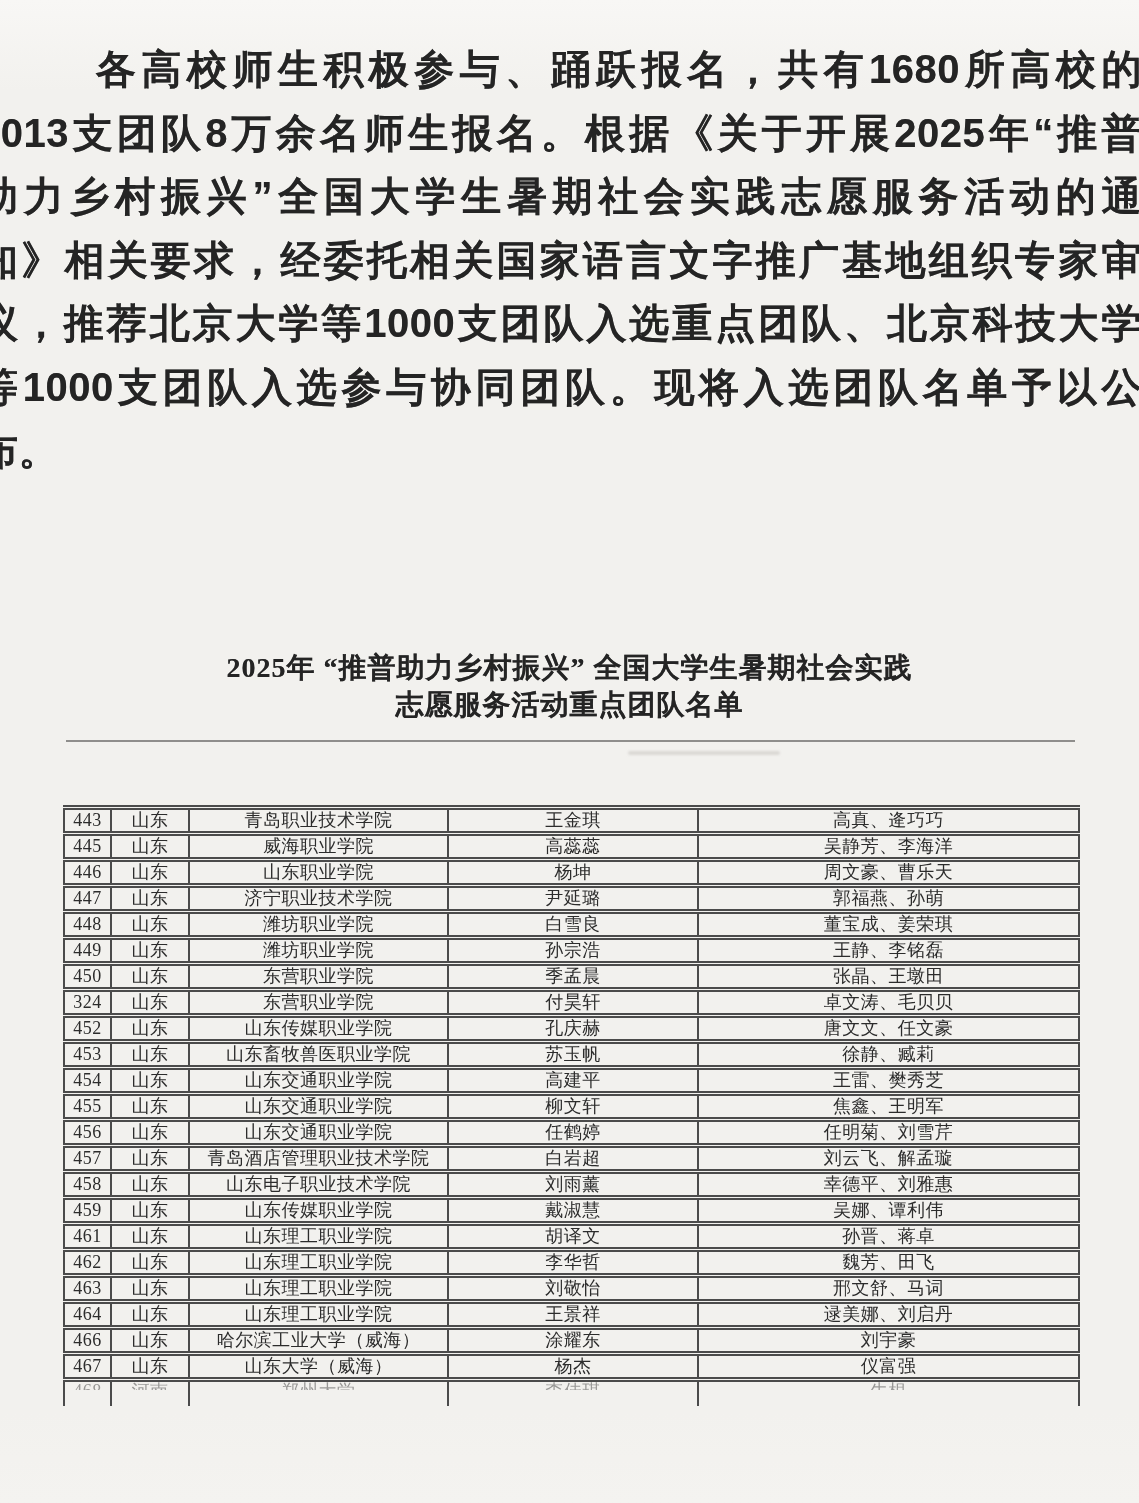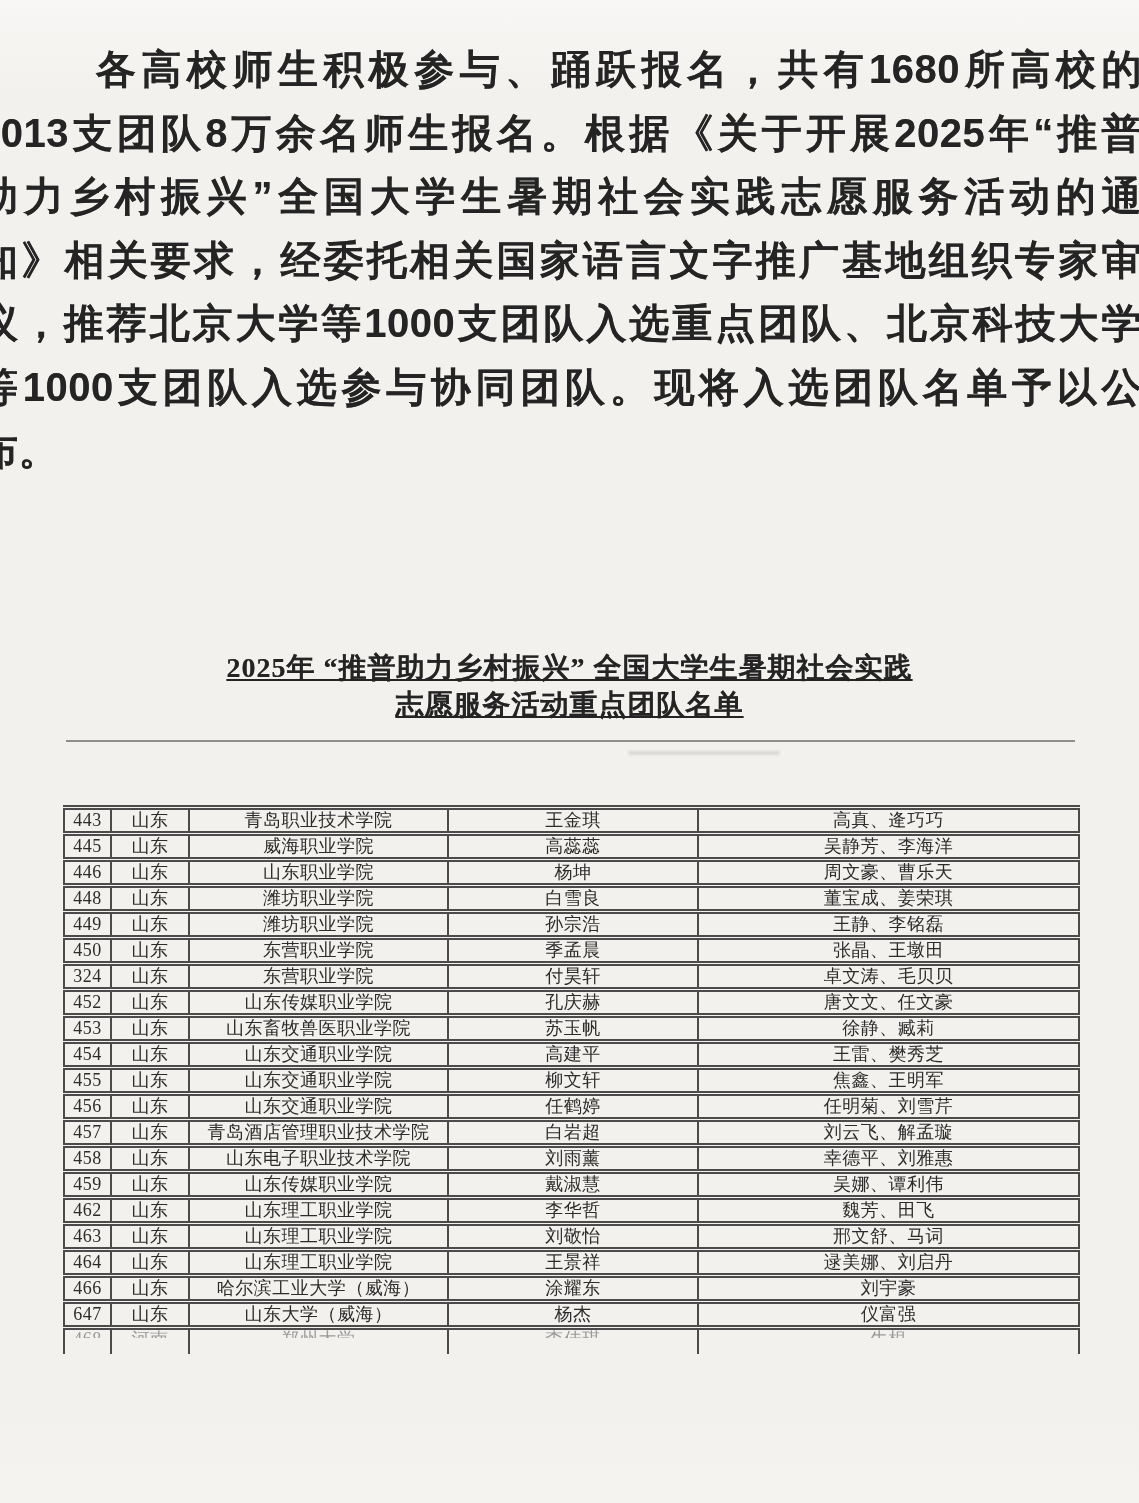--- a/index.html
+++ b/index.html
@@ -49,7 +49,6 @@
     width: 1139px;
     text-align: center;
     color: var(--title-text);
-    text-decoration: underline;
   }
   .title-line {
     font-family: "Liberation Serif", serif;

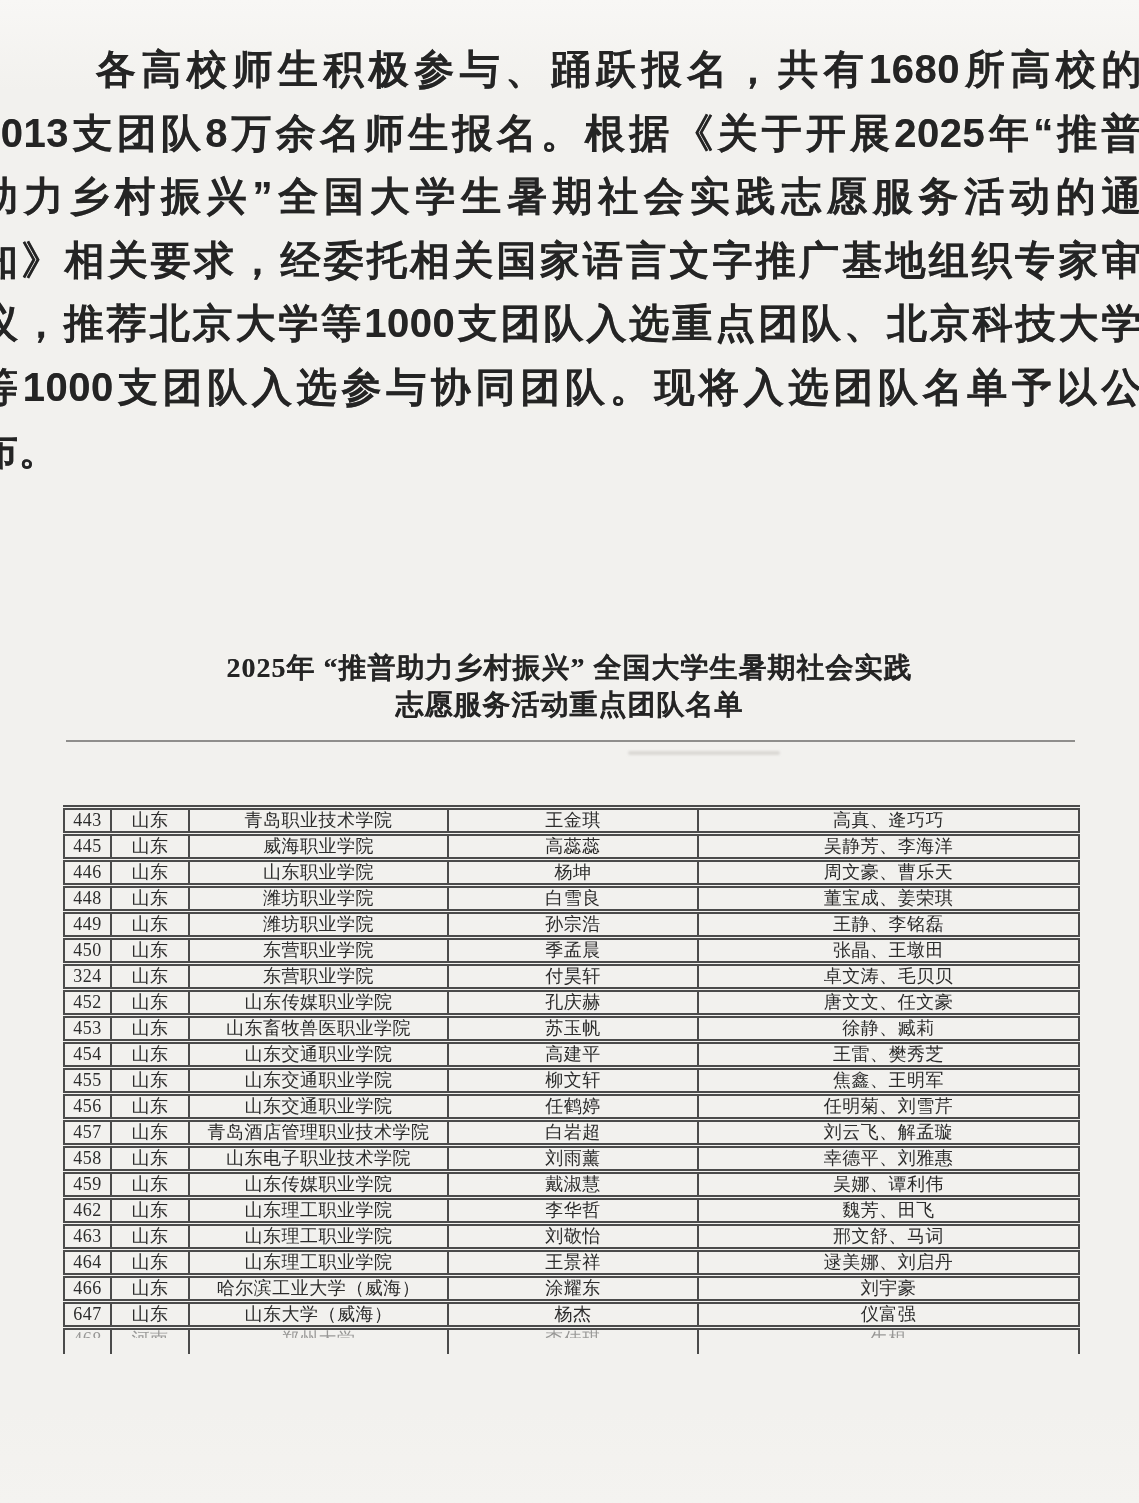--- a/index.html
+++ b/index.html
@@ -190,6 +190,23 @@
         </tr>
         <tr class="row">
           <td>
+            <div class="cell">447</div>
+          </td>
+          <td>
+            <div class="cell">山东</div>
+          </td>
+          <td>
+            <div class="cell">济宁职业技术学院</div>
+          </td>
+          <td>
+            <div class="cell">尹延璐</div>
+          </td>
+          <td>
+            <div class="cell">郭福燕、孙萌</div>
+          </td>
+        </tr>
+        <tr class="row">
+          <td>
             <div class="cell">448</div>
           </td>
           <td>

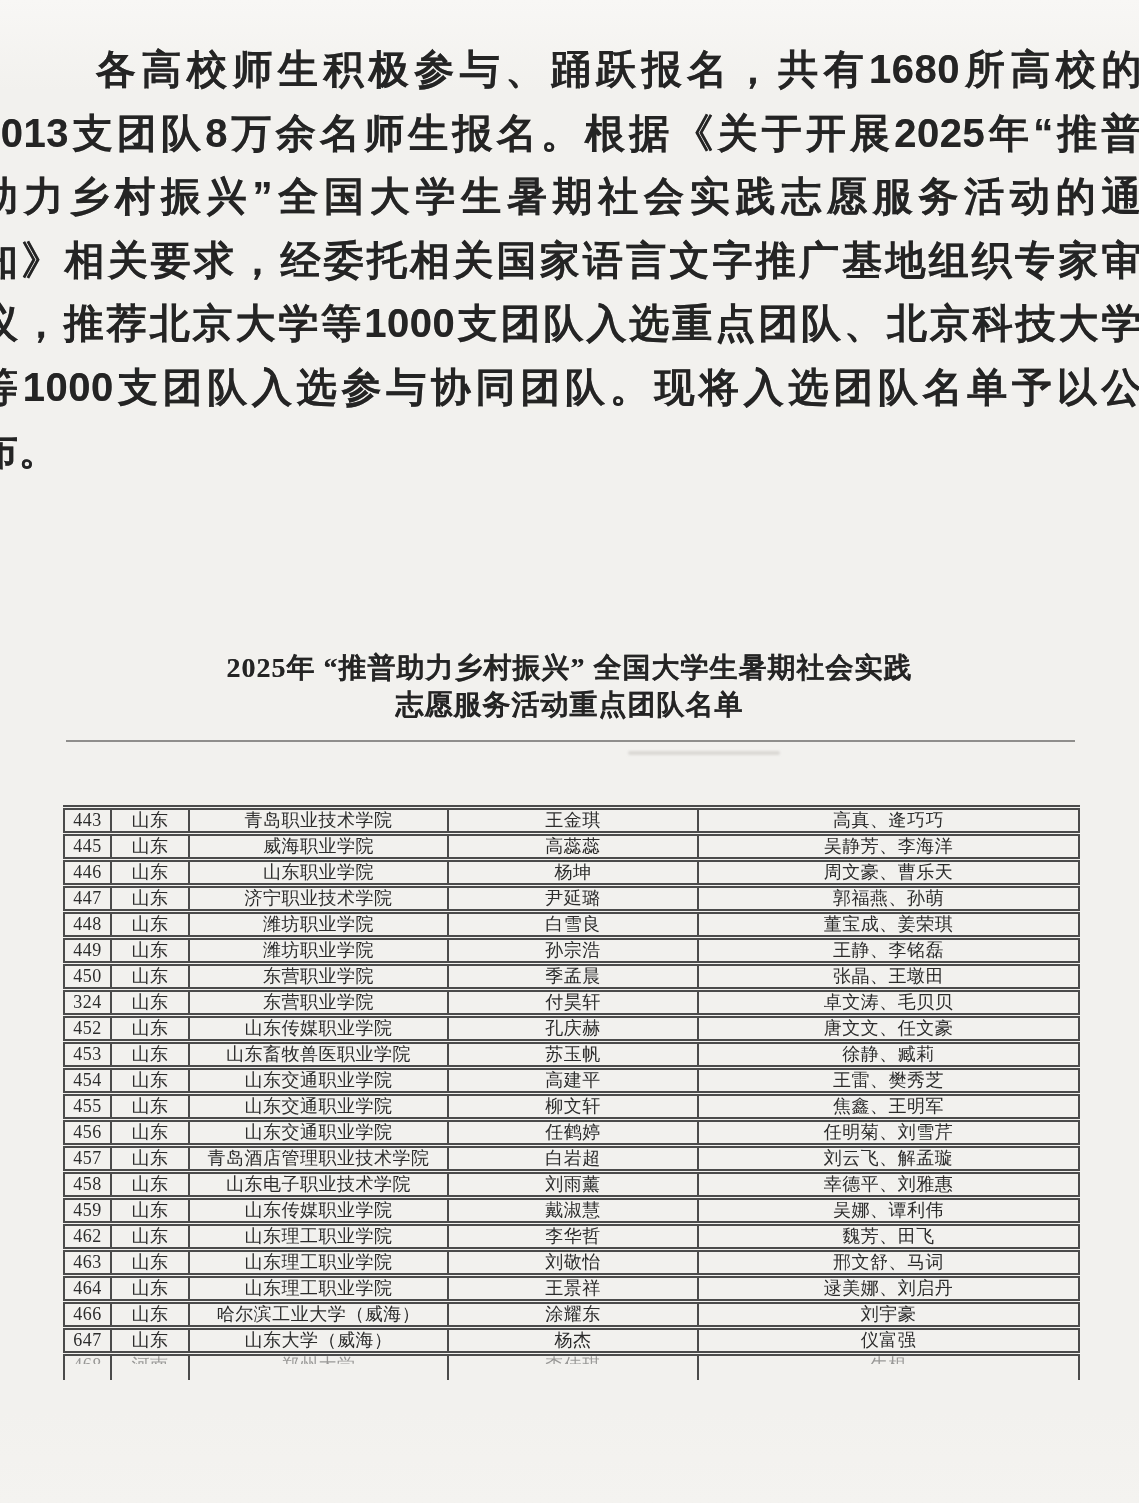--- a/index.html
+++ b/index.html
@@ -411,6 +411,23 @@
         </tr>
         <tr class="row">
           <td>
+            <div class="cell">461</div>
+          </td>
+          <td>
+            <div class="cell">山东</div>
+          </td>
+          <td>
+            <div class="cell">山东理工职业学院</div>
+          </td>
+          <td>
+            <div class="cell">胡译文</div>
+          </td>
+          <td>
+            <div class="cell">孙晋、蒋卓</div>
+          </td>
+        </tr>
+        <tr class="row">
+          <td>
             <div class="cell">462</div>
           </td>
           <td>

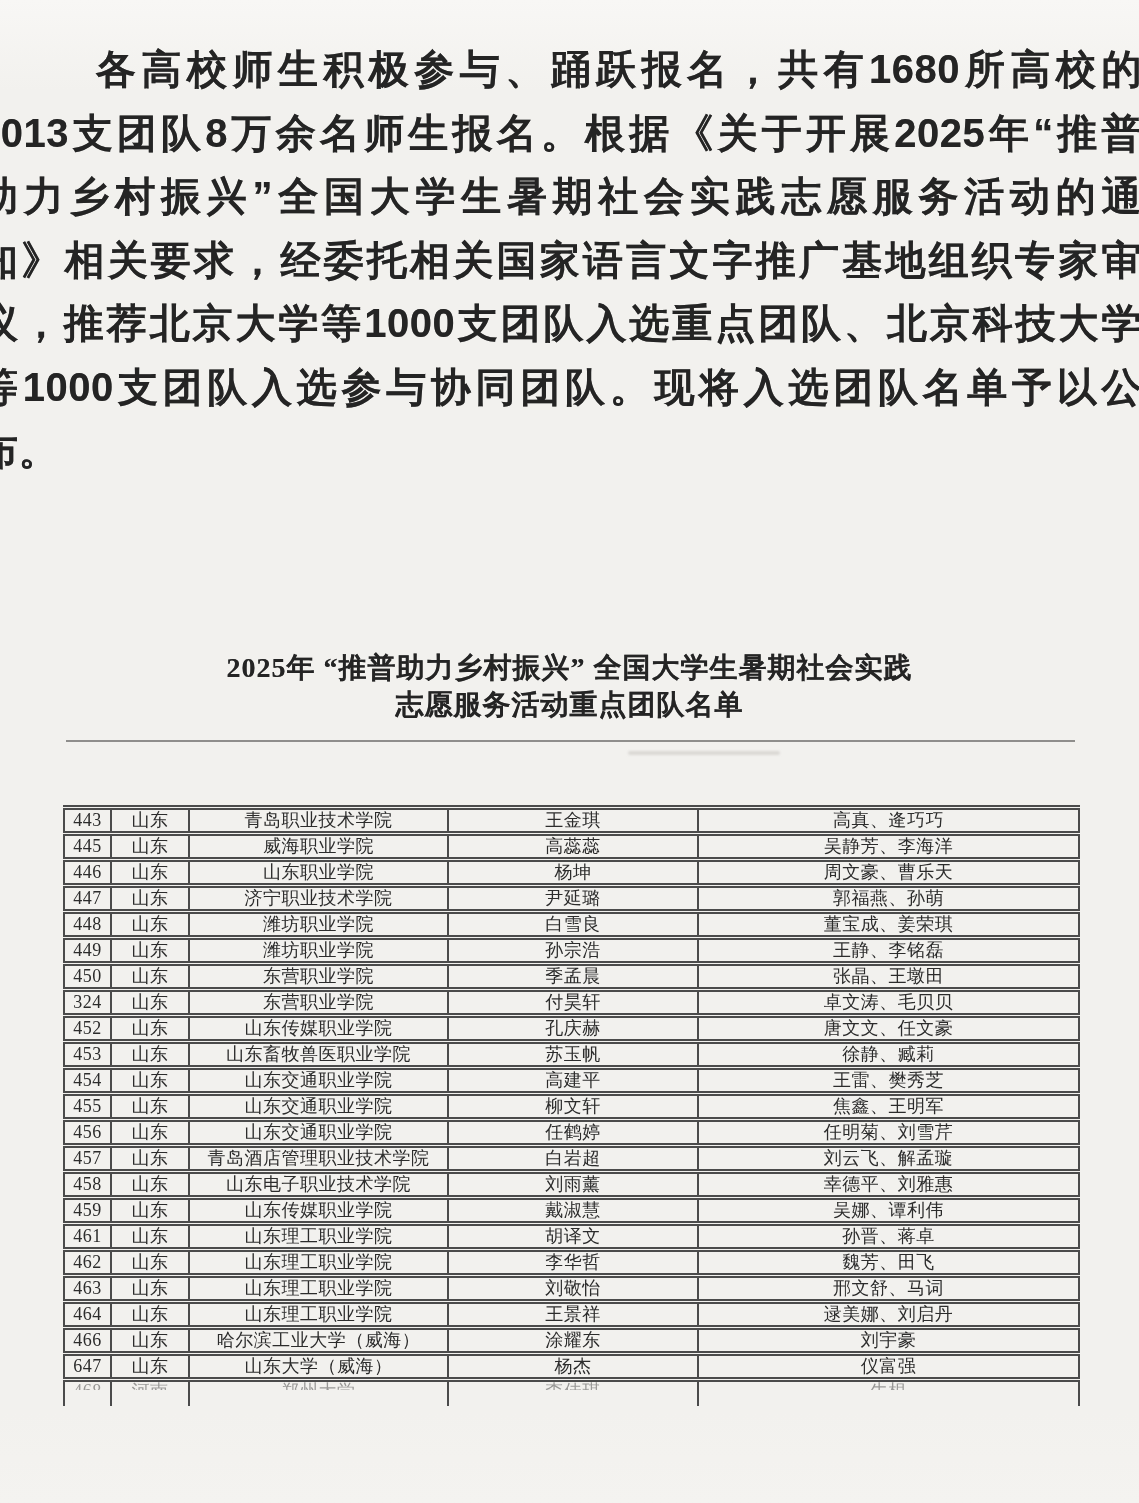--- a/index.html
+++ b/index.html
@@ -496,7 +496,7 @@
         </tr>
         <tr class="row">
           <td>
-            <div class="cell">647</div>
+            <div class="cell">467</div>
           </td>
           <td>
             <div class="cell">山东</div>

